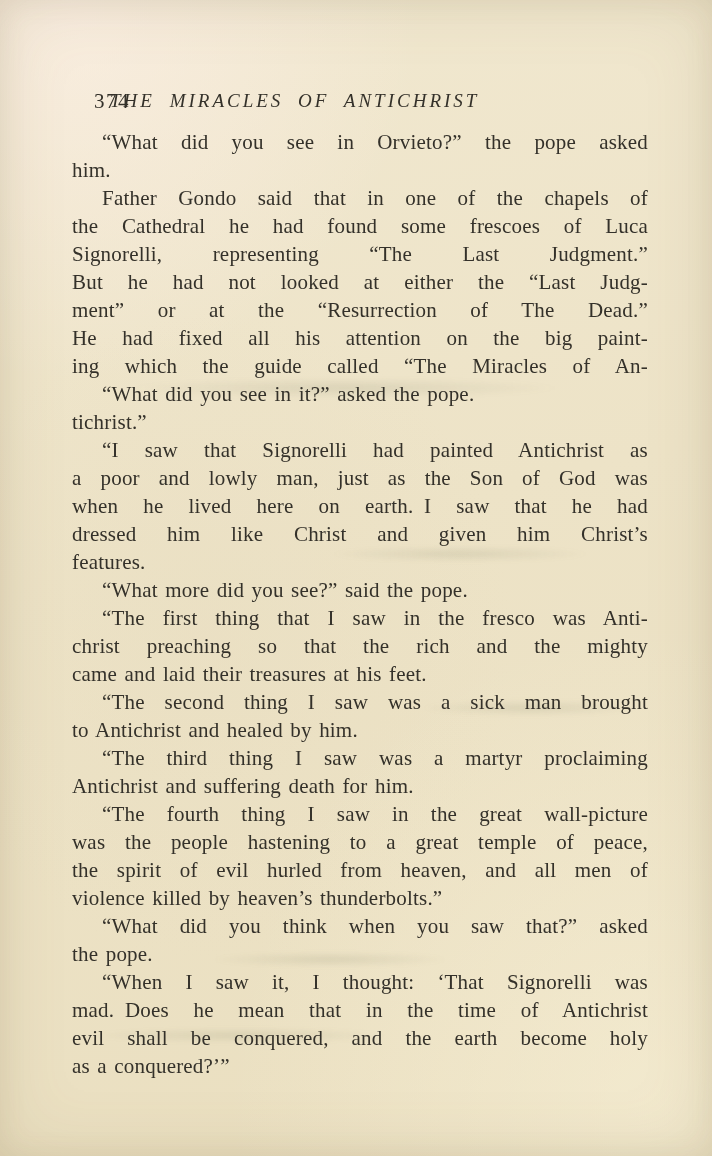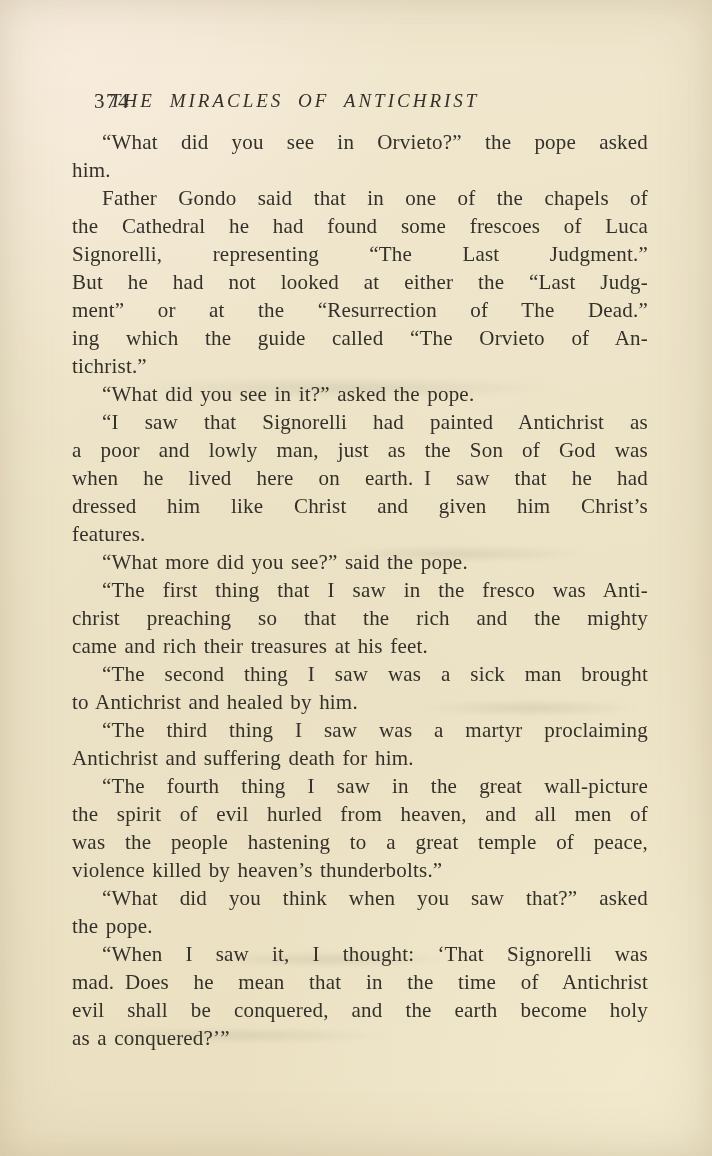--- a/index.html
+++ b/index.html
@@ -97,6 +97,7 @@
     <div class="line just">Signorelli, representing “The Last Judgment.”</div>
     <div class="line just">But he had not looked at either the “Last Judg-</div>
     <div class="line just">ment” or at the “Resurrection of The Dead.”</div>
+    <div class="line just">He had fixed all his attention on the big paint-</div>
     <div class="line just">ing which the guide called “The Orvieto of An-</div>
     <div class="line last">tichrist.”</div>
     <div class="line indent last">“What did you see in it?” asked the pope.</div>

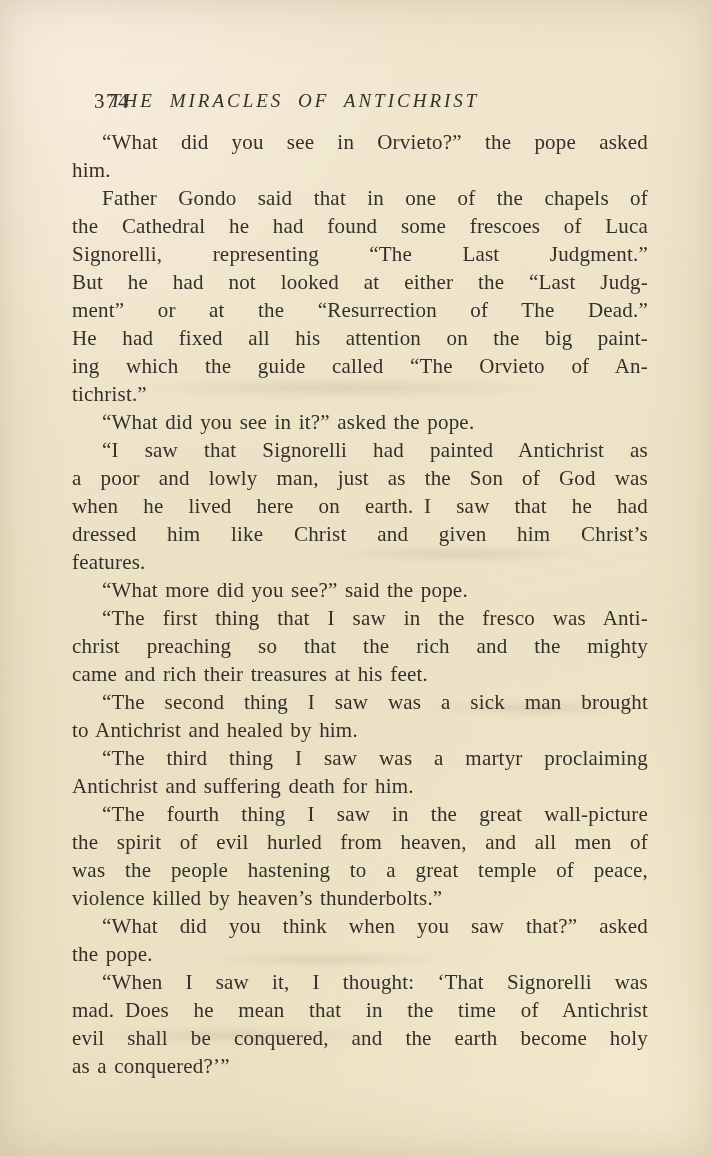--- a/index.html
+++ b/index.html
@@ -98,7 +98,7 @@
     <div class="line just">But he had not looked at either the “Last Judg-</div>
     <div class="line just">ment” or at the “Resurrection of The Dead.”</div>
     <div class="line just">He had fixed all his attention on the big paint-</div>
-    <div class="line just">ing which the guide called “The Orvieto of An-</div>
+    <div class="line just">ing which the guide called “The Miracles of An-</div>
     <div class="line last">tichrist.”</div>
     <div class="line indent last">“What did you see in it?” asked the pope.</div>
     <div class="line indent just">“I saw that Signorelli had painted Antichrist as</div>

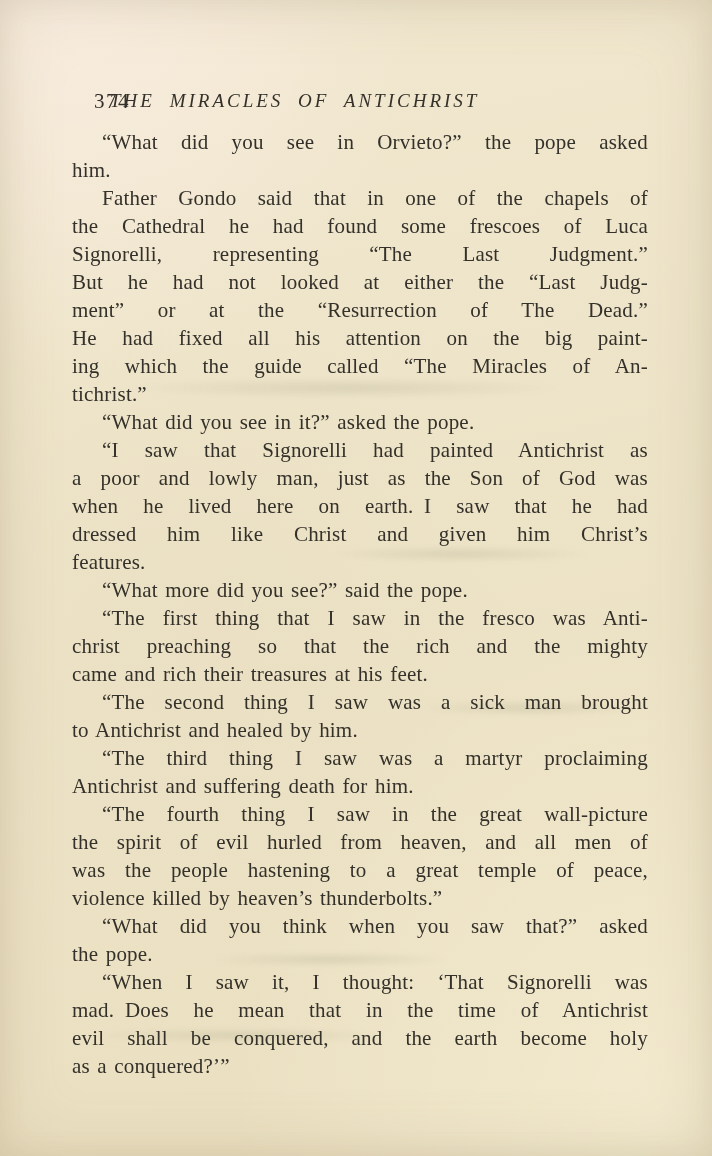--- a/index.html
+++ b/index.html
@@ -99,8 +99,8 @@
     <div class="line just">ment” or at the “Resurrection of The Dead.”</div>
     <div class="line just">He had fixed all his attention on the big paint-</div>
     <div class="line just">ing which the guide called “The Miracles of An-</div>
+    <div class="line indent last">“What did you see in it?” asked the pope.</div>
     <div class="line last">tichrist.”</div>
-    <div class="line indent last">“What did you see in it?” asked the pope.</div>
     <div class="line indent just">“I saw that Signorelli had painted Antichrist as</div>
     <div class="line just">a poor and lowly man, just as the Son of God was</div>
     <div class="line just">when he lived here on earth. I saw that he had</div>

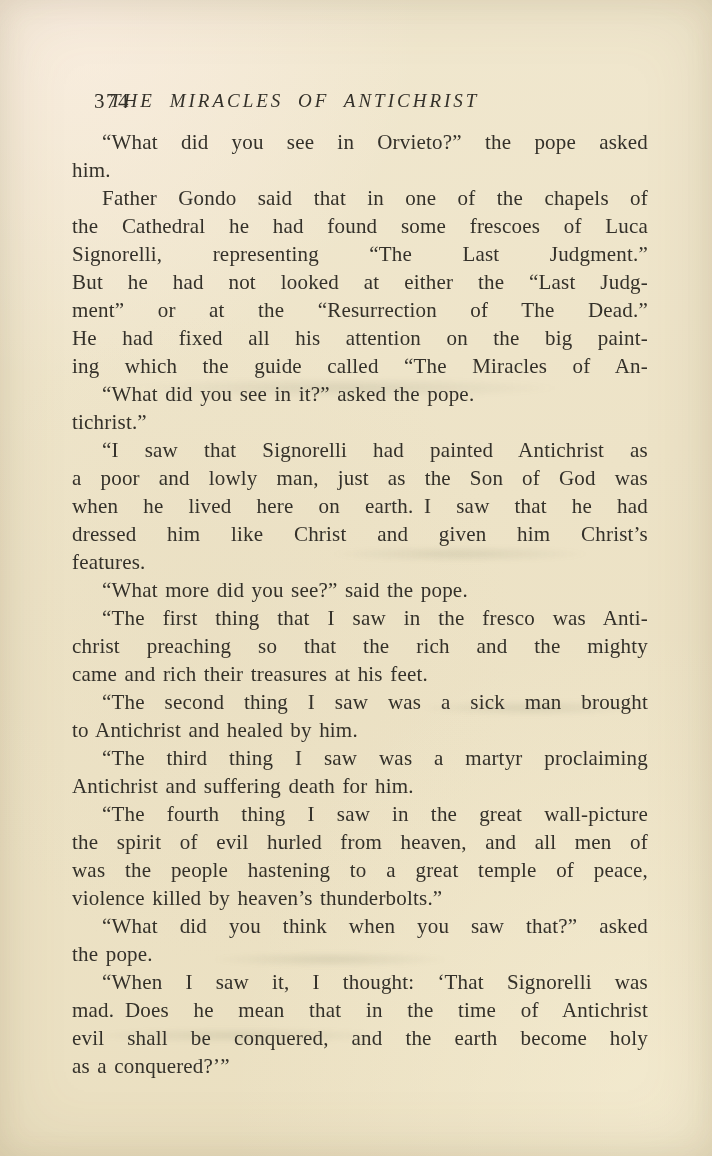--- a/index.html
+++ b/index.html
@@ -109,7 +109,7 @@
     <div class="line indent last">“What more did you see?” said the pope.</div>
     <div class="line indent just">“The first thing that I saw in the fresco was Anti-</div>
     <div class="line just">christ preaching so that the rich and the mighty</div>
-    <div class="line last">came and rich their treasures at his feet.</div>
+    <div class="line last">came and laid their treasures at his feet.</div>
     <div class="line indent just">“The second thing I saw was a sick man brought</div>
     <div class="line last">to Antichrist and healed by him.</div>
     <div class="line indent just">“The third thing I saw was a martyr proclaiming</div>

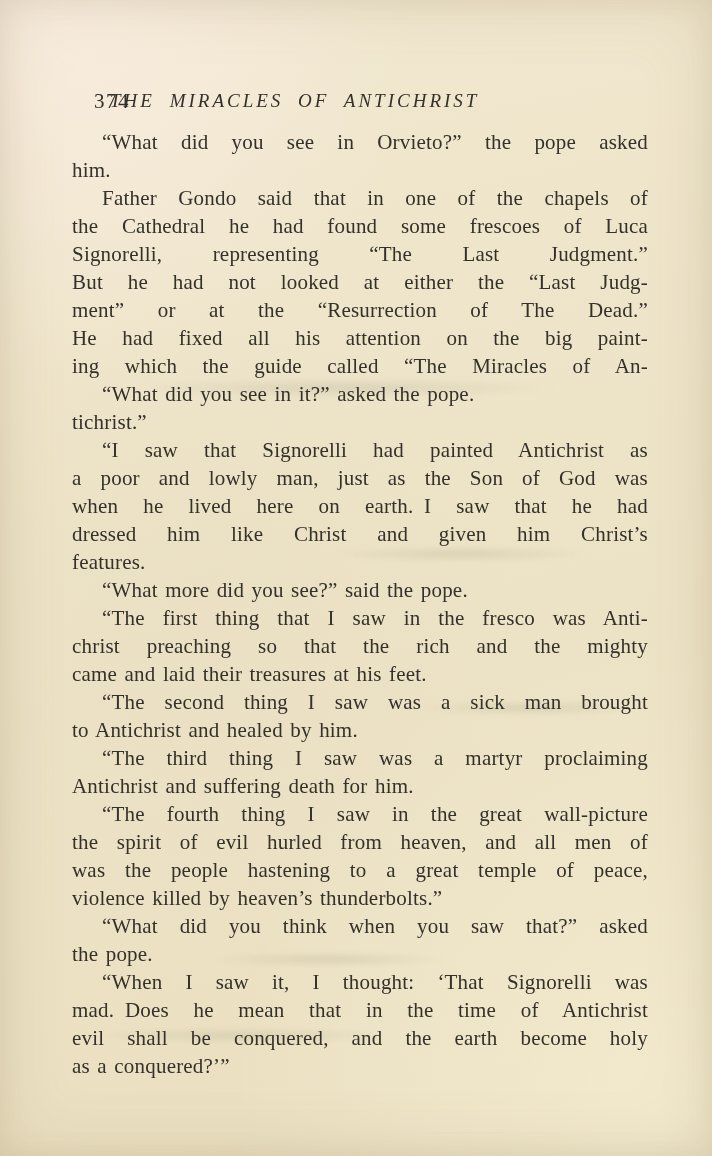--- a/index.html
+++ b/index.html
@@ -115,8 +115,8 @@
     <div class="line indent just">“The third thing I saw was a martyr proclaiming</div>
     <div class="line last">Antichrist and suffering death for him.</div>
     <div class="line indent just">“The fourth thing I saw in the great wall-picture</div>
+    <div class="line just">was the people hastening to a great temple of peace,</div>
     <div class="line just">the spirit of evil hurled from heaven, and all men of</div>
-    <div class="line just">was the people hastening to a great temple of peace,</div>
     <div class="line last">violence killed by heaven’s thunderbolts.”</div>
     <div class="line indent just">“What did you think when you saw that?” asked</div>
     <div class="line last">the pope.</div>

